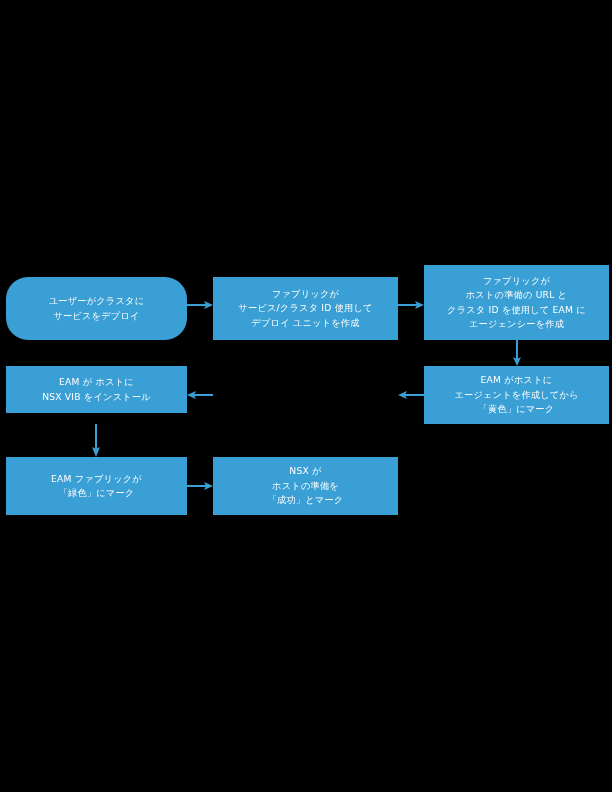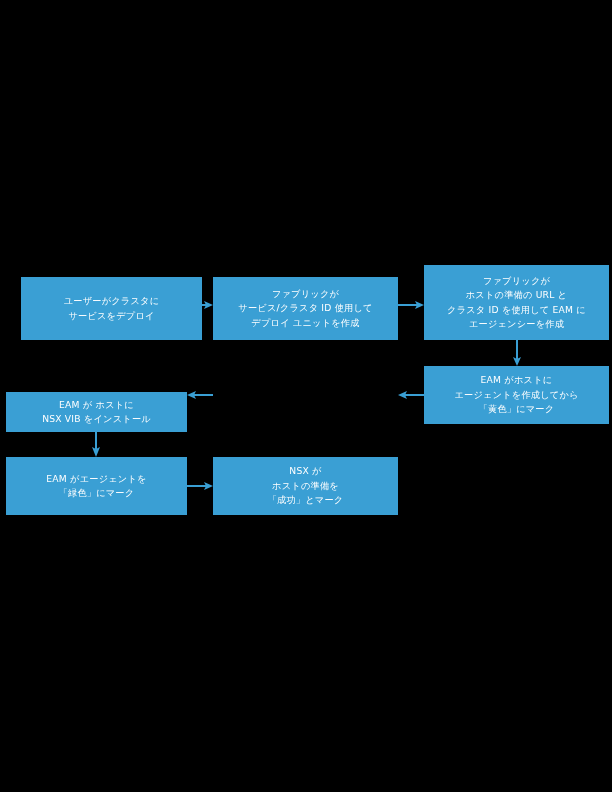--- a/index.html
+++ b/index.html
@@ -50,7 +50,7 @@
 
 <div id="canvas">
 
-  <div class="node" style="left:21px; top:277px; width:181px; height:63px;">
+  <div class="node" style="left:6px; top:277px; width:181px; height:63px;border-radius:22px;">
     <div class="node-label">ユーザーがクラスタに
 サービスをデプロイ</div>
   </div>

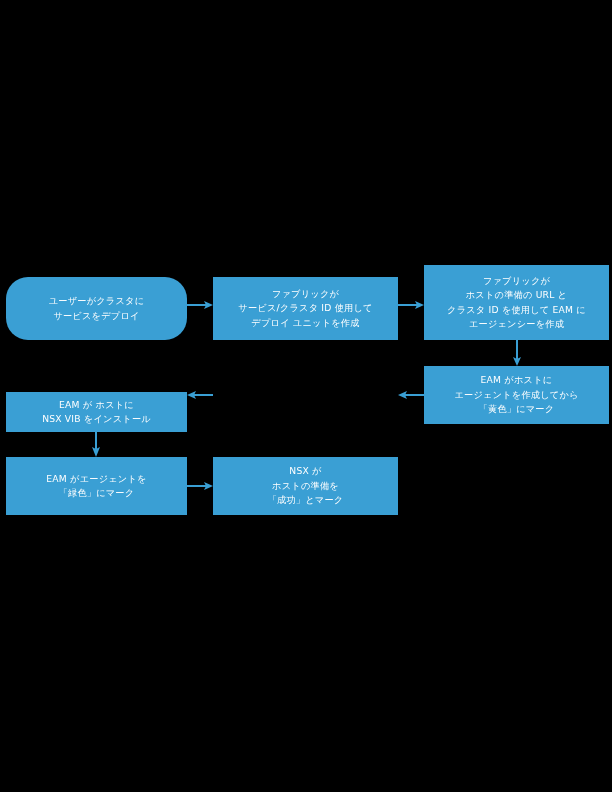--- a/index.html
+++ b/index.html
@@ -68,7 +68,7 @@
 エージェンシーを作成</div>
   </div>
 
-  <div class="node" style="left:6px; top:366px; width:181px; height:40px;margin-top:26px;">
+  <div class="node" style="left:6px; top:366px; width:181px; height:47px;">
     <div class="node-label">EAM が  ホストに
 NSX VIB をインストール</div>
   </div>

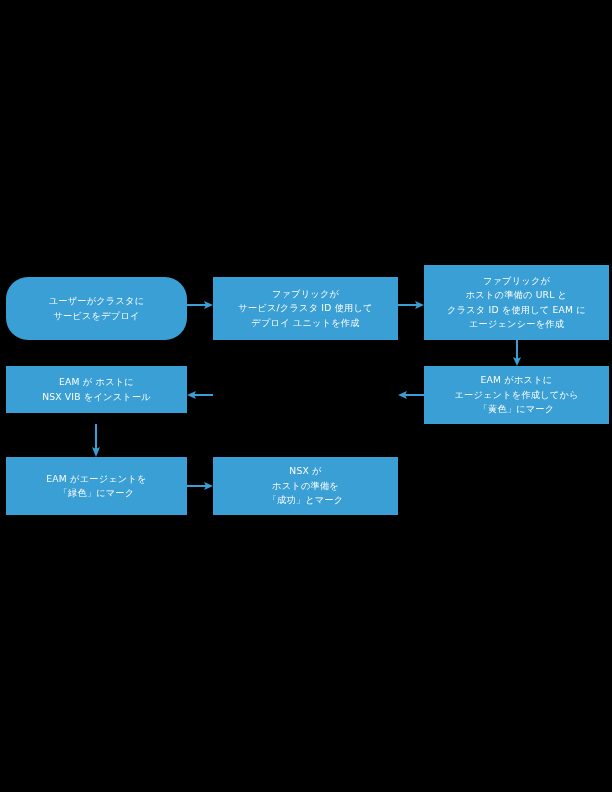--- a/index.html
+++ b/index.html
@@ -81,7 +81,7 @@
   </div>
 
   <div class="node" style="left:6px; top:457px; width:181px; height:58px;">
-    <div class="node-label">EAM がエージェントを
+    <div class="node-label">EAM ファブリックが
 「緑色」にマーク</div>
   </div>
 

